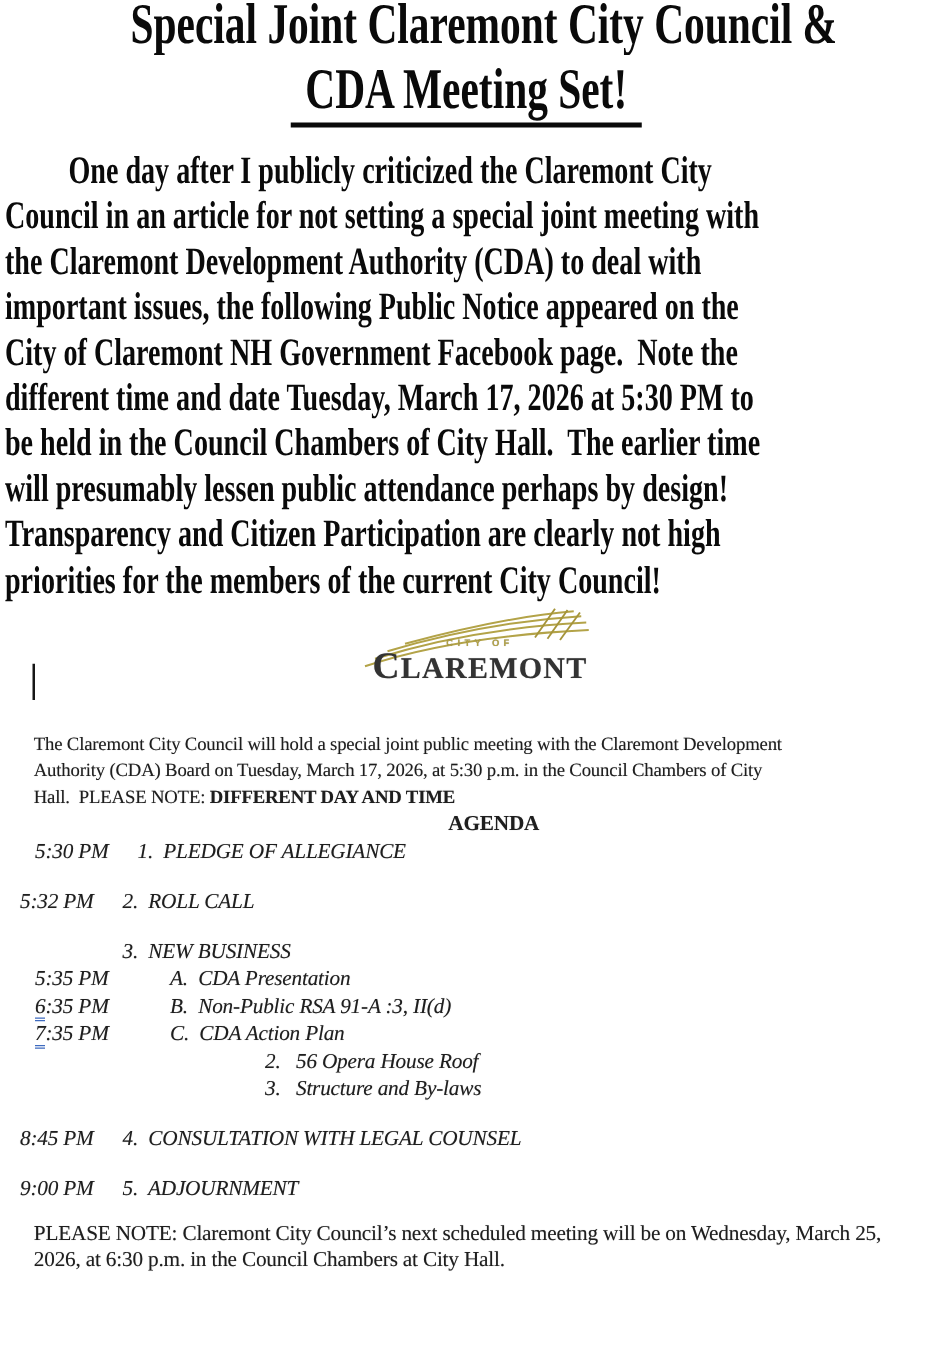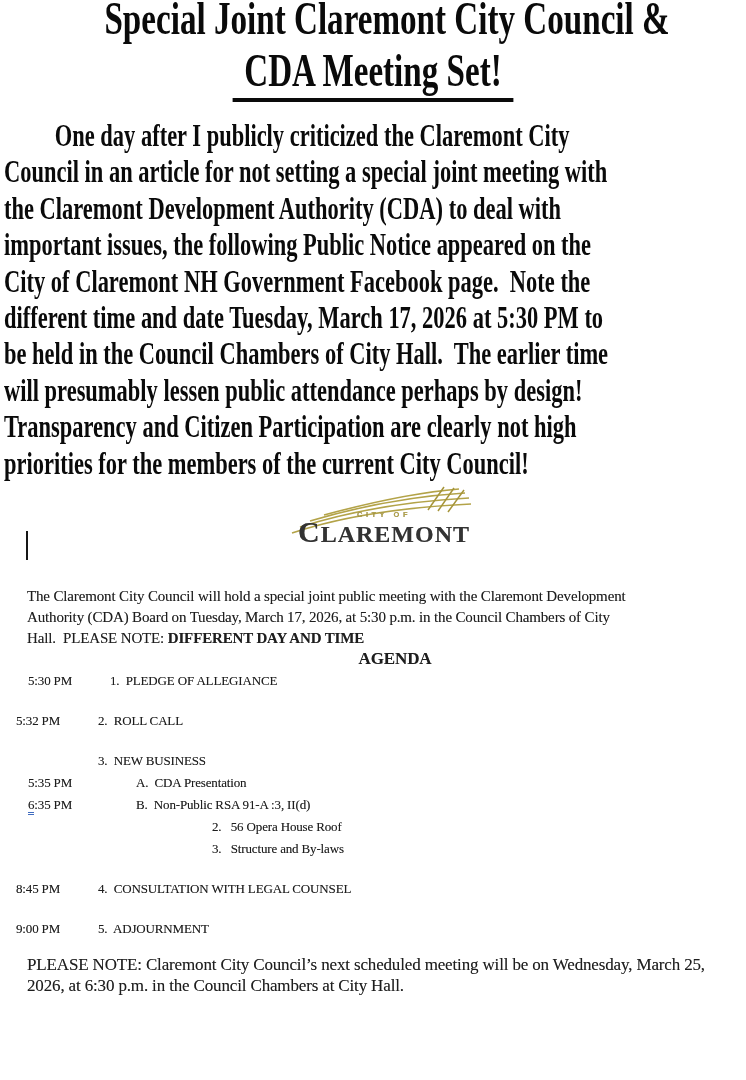--- a/index.html
+++ b/index.html
@@ -57,7 +57,7 @@
     margin-left:44px;
     text-align:center; font-weight:bold; font-size:17px; line-height:20px;
   }
-  .agenda { font-size:13px; }
+  .agenda { font-size:17px;font-style:italic; }
   .row { display:flex; padding-left:28px; line-height:20px; margin-top:2px; white-space:pre; }
   .row.gap { margin-top:20px;padding-left:16px; }
   .time { flex:0 0 auto; width:78px; }

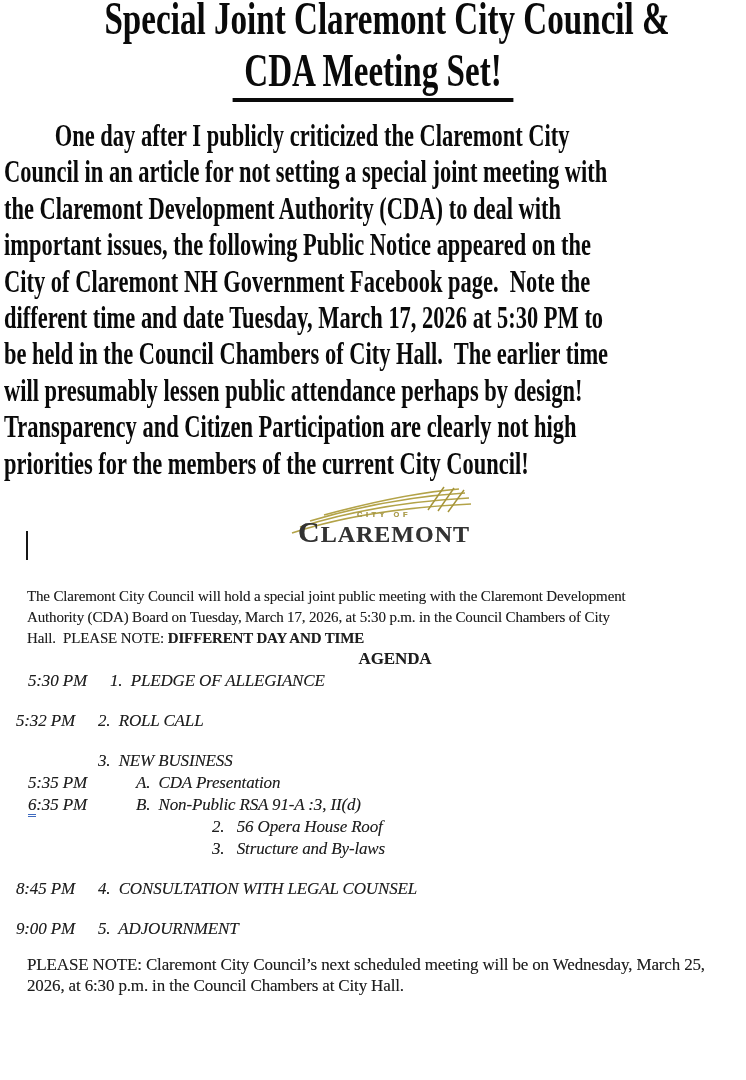--- a/index.html
+++ b/index.html
@@ -150,6 +150,10 @@
       <span class="item">B.  Non-Public RSA 91-A :3, II(d)</span>
     </div>
 
+    <div class="row lvl2">
+      <span class="time"><span class="tu">7</span><span>:35 PM</span></span>
+      <span class="item">C.  CDA Action Plan</span>
+    </div>
 
 
     <div class="row lvl3">

